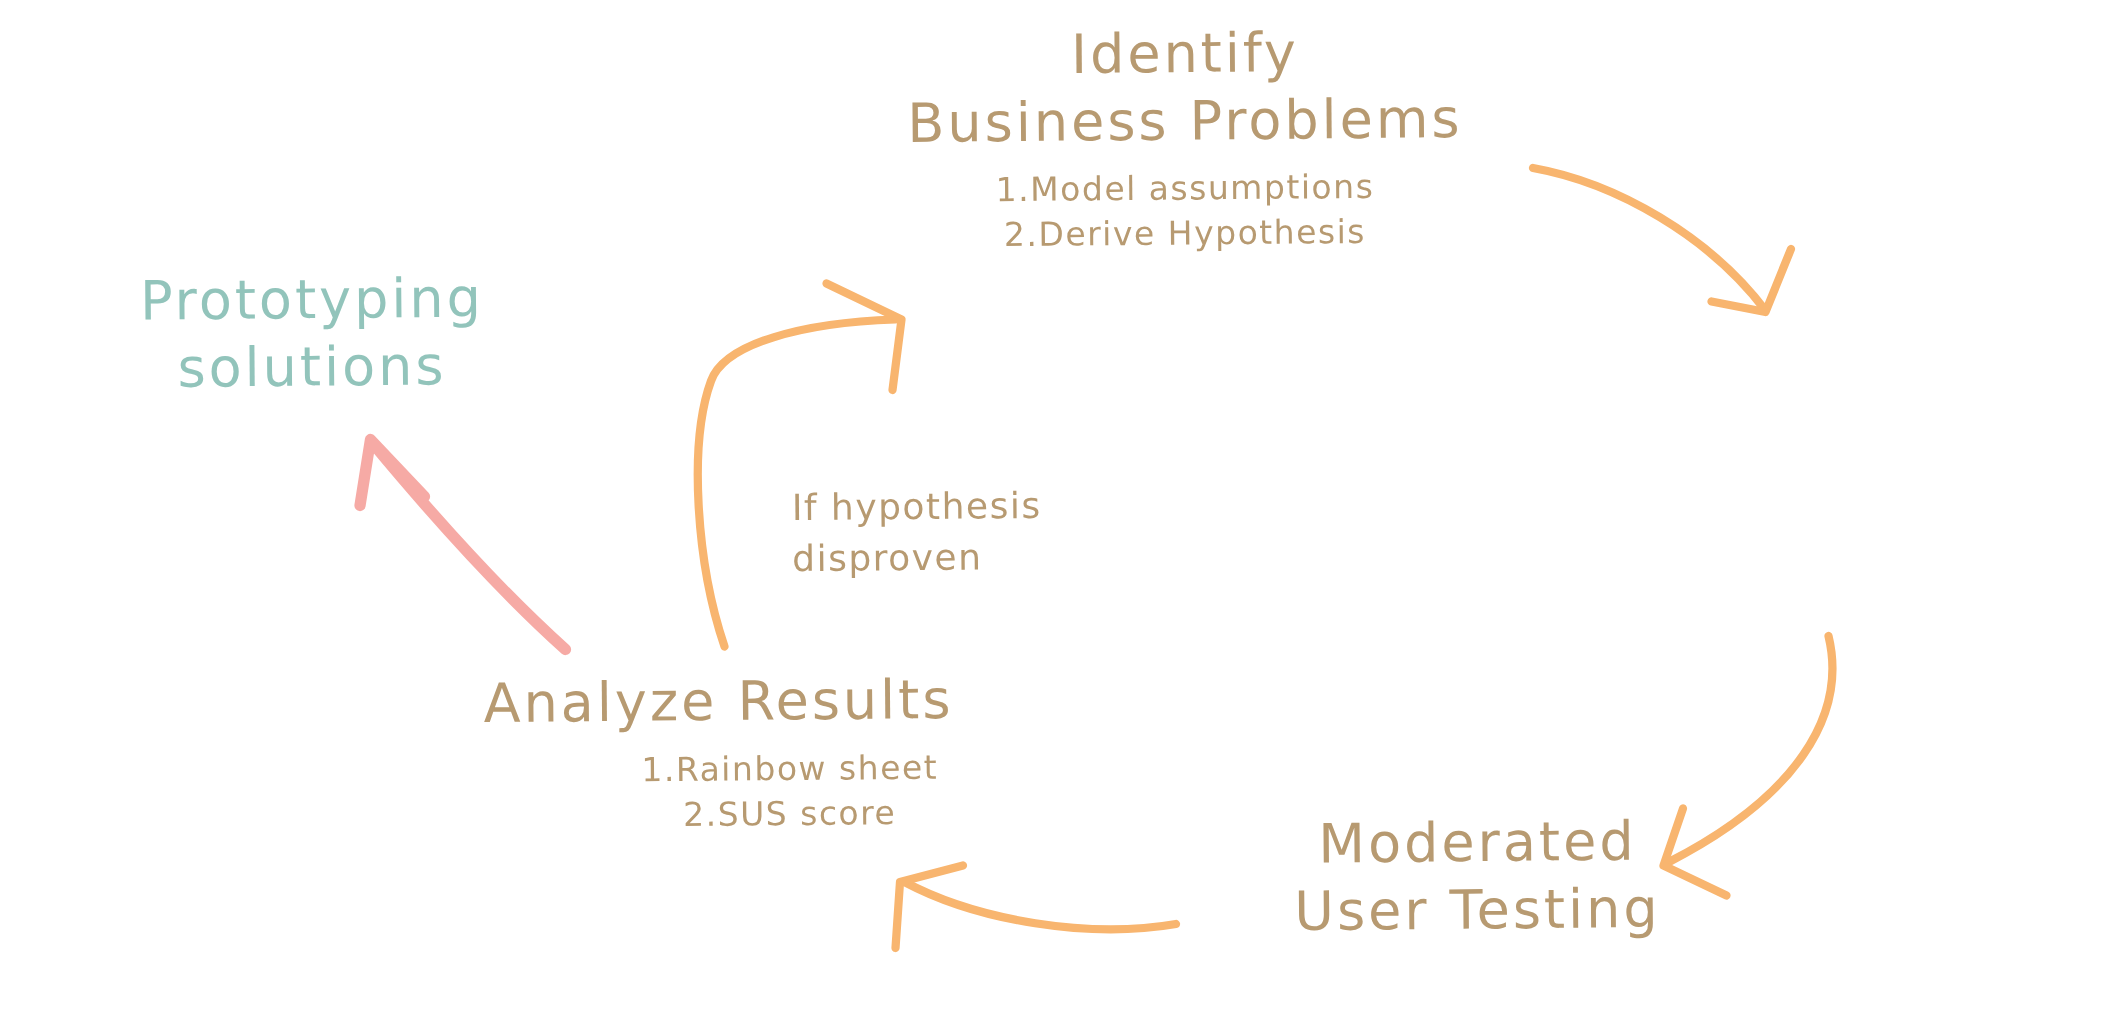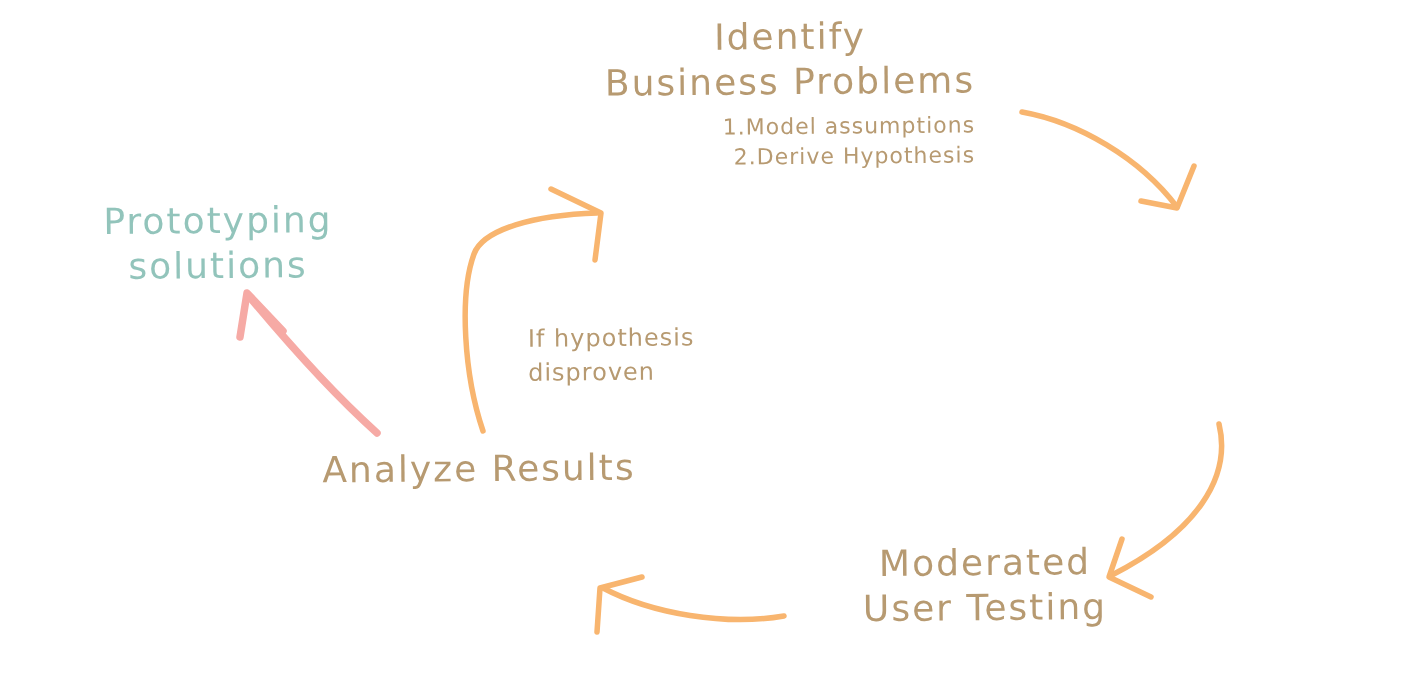--- a/index.html
+++ b/index.html
@@ -53,7 +53,7 @@
     line-height: 1.35;
     transform: rotate(-0.5deg);
   }
-  .node .items { margin-top: 8px; text-align: right; }
+  .node .items { margin-top: 8px; }
 
   .annotation {
     position: absolute;

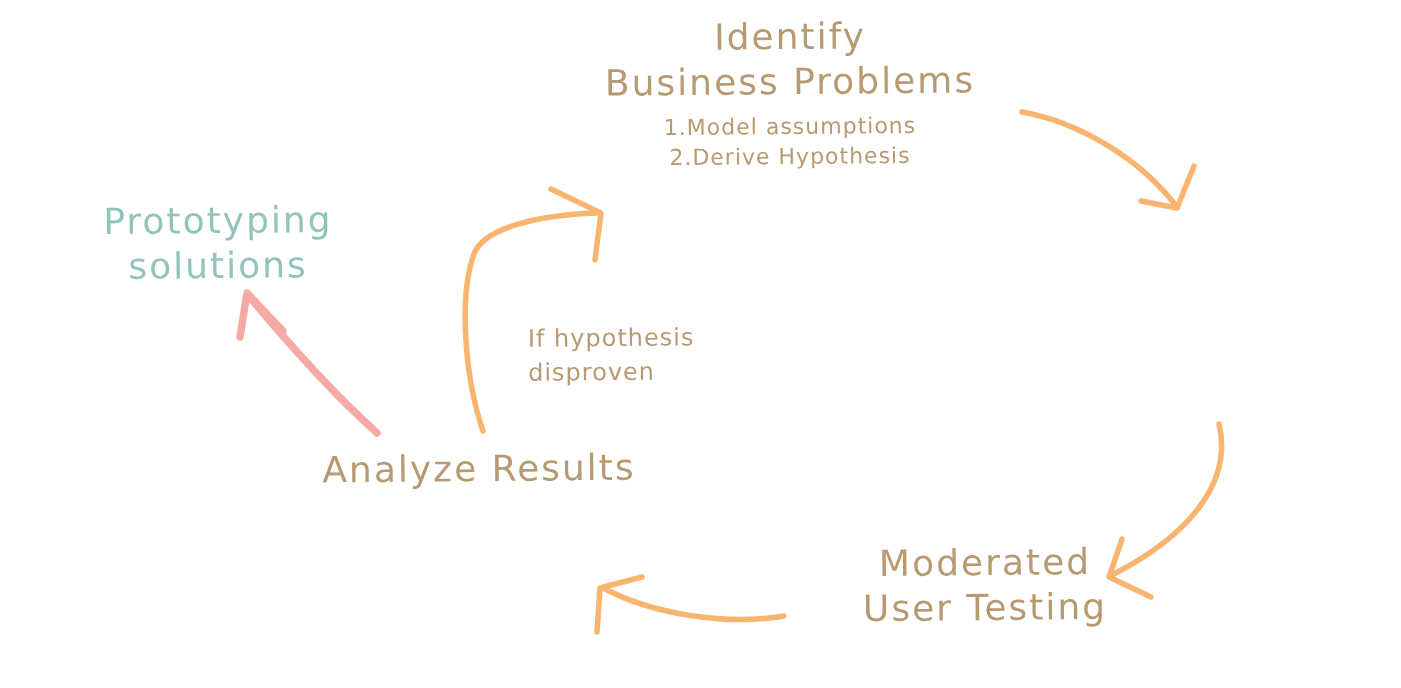--- a/index.html
+++ b/index.html
@@ -108,7 +108,7 @@
     <div class="title-line">Analyze Results</div>
   </div>
 
-  <div class="node teal" style="left: 218px; top: 178px; margin-top: 20px;">
+  <div class="node teal" style="left: 208px; top: 178px;">
     <div class="title-line">Prototyping</div>
     <div class="title-line">solutions</div>
   </div>

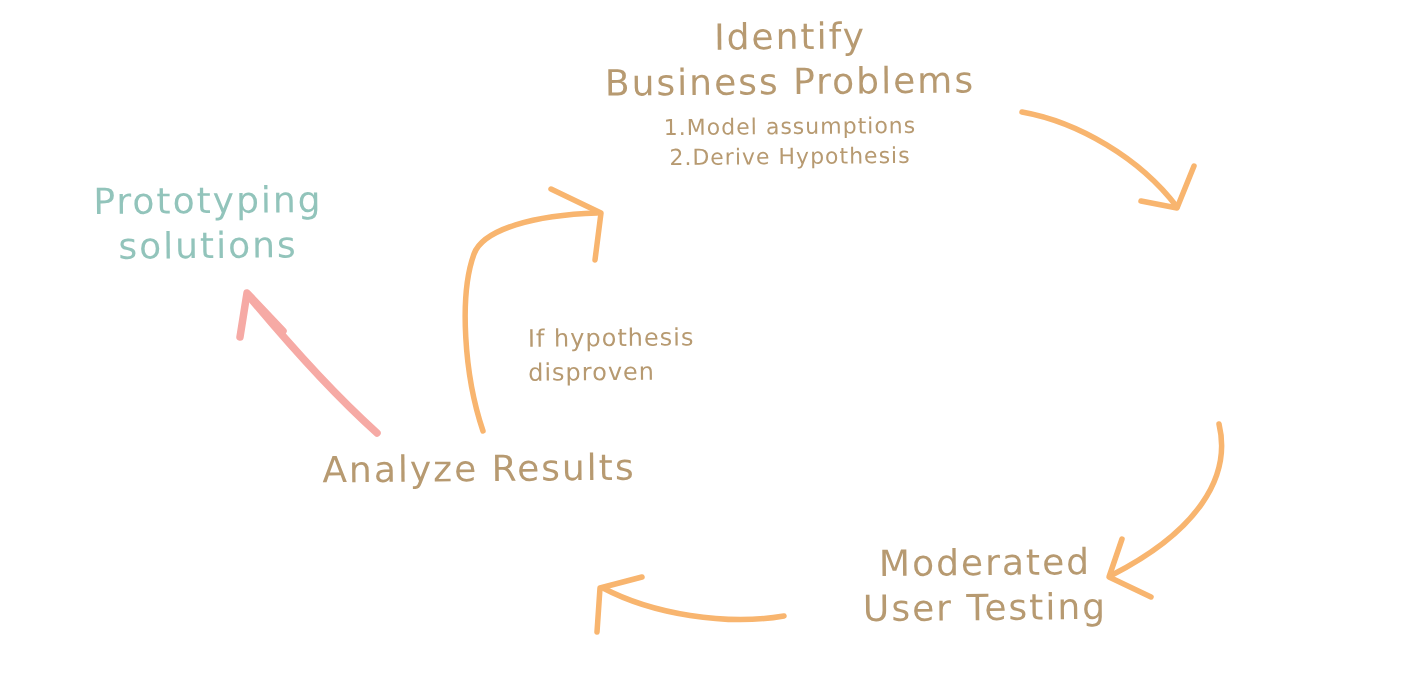--- a/index.html
+++ b/index.html
@@ -106,6 +106,10 @@
 
   <div class="node brown" style="left: 445px; top: 446px; margin-left: 34px;">
     <div class="title-line">Analyze Results</div>
+    <div class="items" style="margin-left: 95px;">
+      <div class="item-line">1.Rainbow sheet</div>
+      <div class="item-line">2.SUS score</div>
+    </div>
   </div>
 
   <div class="node teal" style="left: 208px; top: 178px;">

